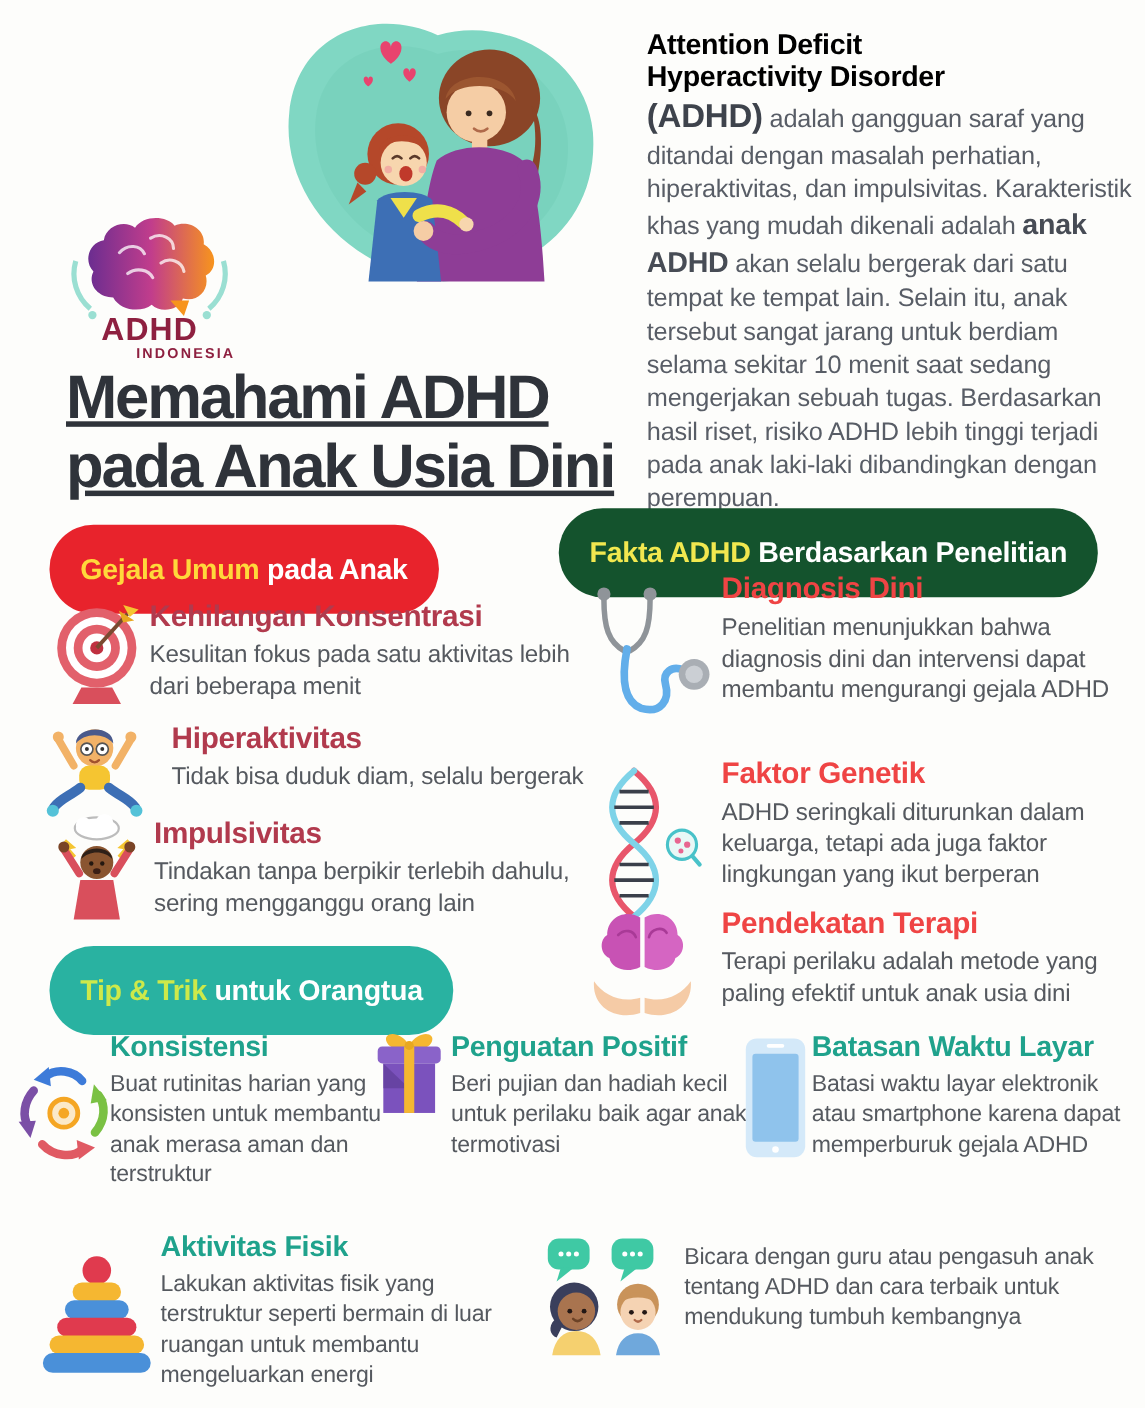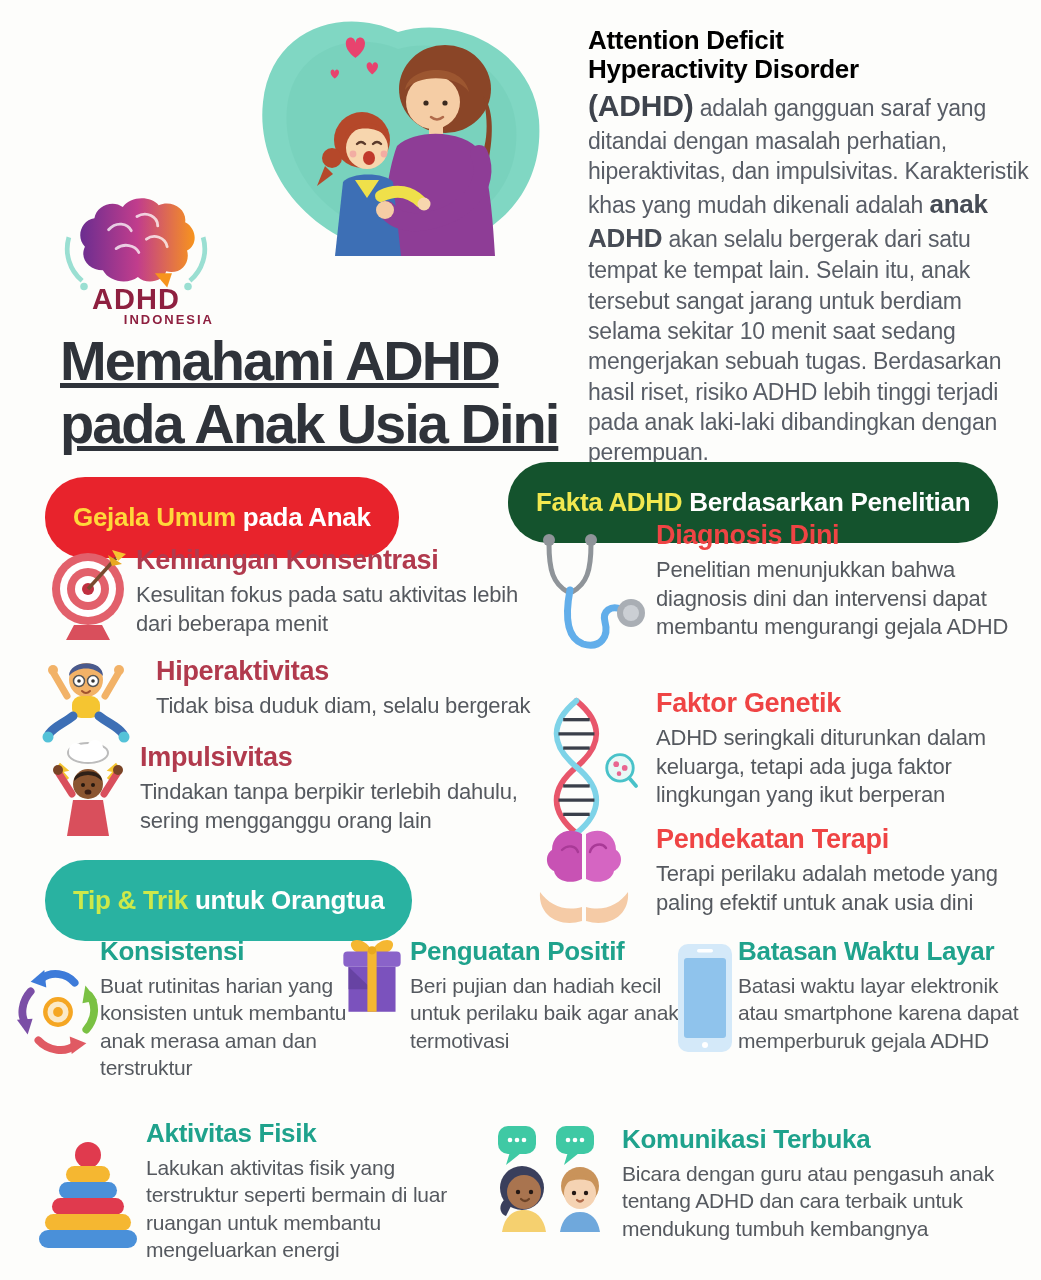--- a/index.html
+++ b/index.html
@@ -343,7 +343,6 @@
     </svg>
   </div>
   <div class="abs" style="left:622px;top:1124px;width:375px;">
-    <div class="item-title t-teal">Komunikasi Terbuka</div>
     <div class="item-desc tip-desc">Bicara dengan guru atau pengasuh anak tentang ADHD dan cara terbaik untuk mendukung tumbuh kembangnya</div>
   </div>
 

